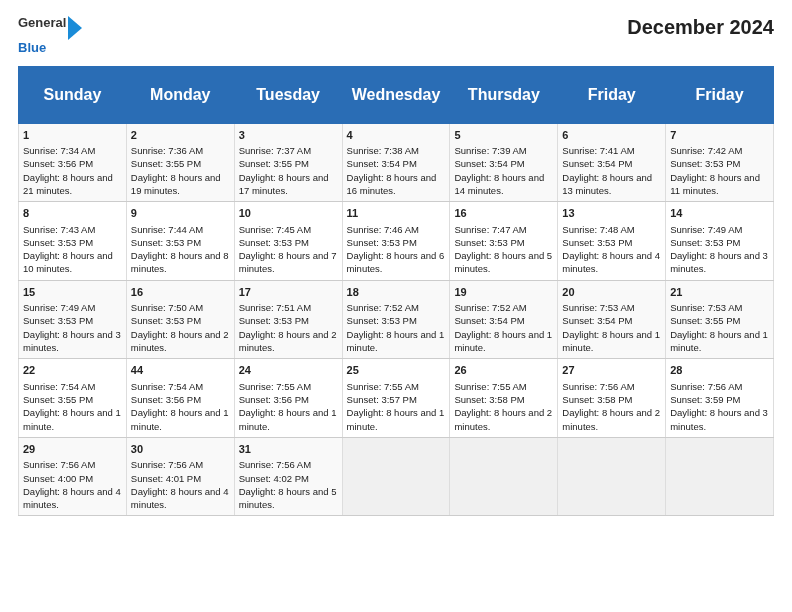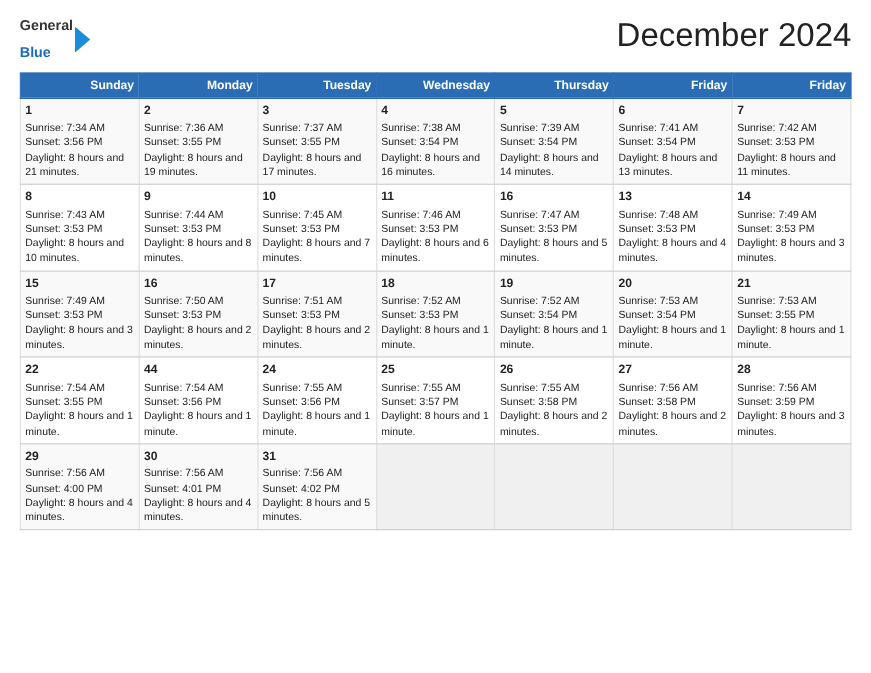--- a/index.html
+++ b/index.html
@@ -22,7 +22,7 @@
     }
     .logo {
       display: flex;
-      align-items: center;
+      align-items: flex-start;
     }
     .logo-text {
       display: flex;

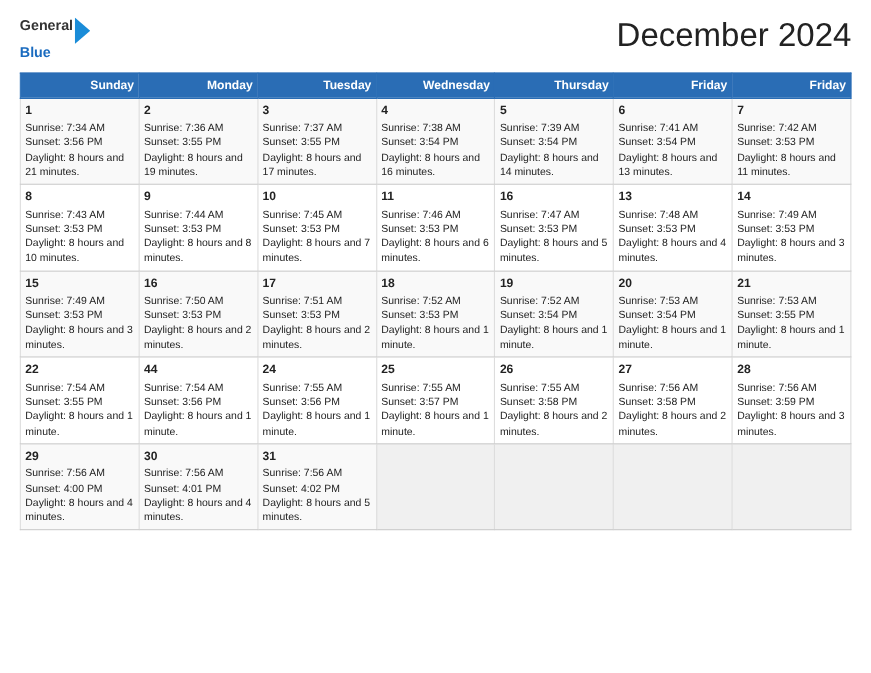--- a/index.html
+++ b/index.html
@@ -42,8 +42,8 @@
       text-align: right;
     }
     .title-block h1 {
-      font-size: 30px;
-      font-weight: normal;
+      font-size: 20px;
+      font-weight: bold;
       color: #222;
       line-height: 1.1;
     }

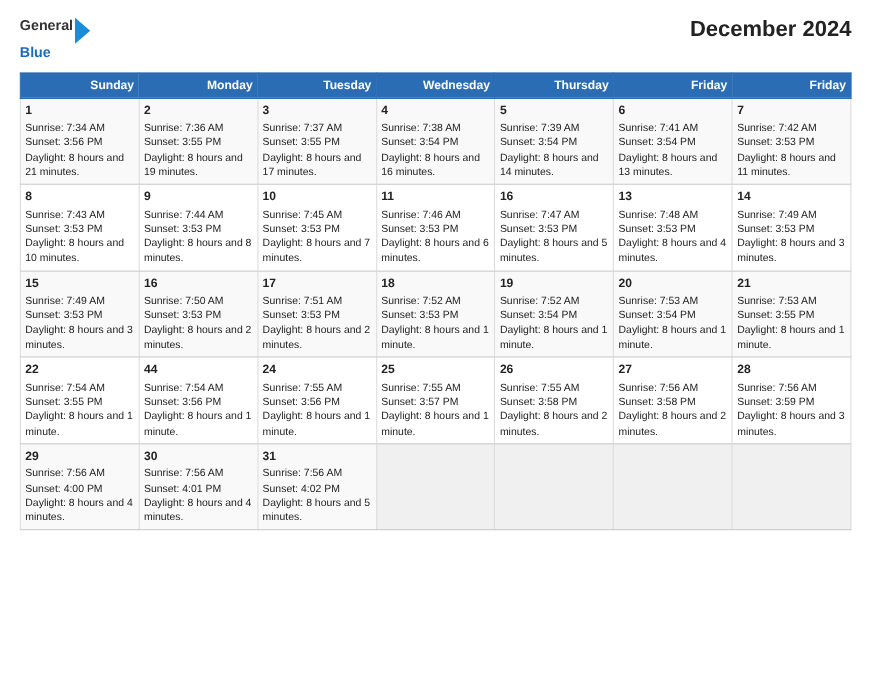--- a/index.html
+++ b/index.html
@@ -60,9 +60,9 @@
     .calendar thead th {
       background: #2a6db5;
       color: #fff;
-      padding: 5px 4px;
-      text-align: right;
-      font-size: 11px;
+      padding: 19px 4px;
+      text-align: center;
+      font-size: 16px;
       font-weight: bold;
       border: 1px solid #2a6db5;
     }

